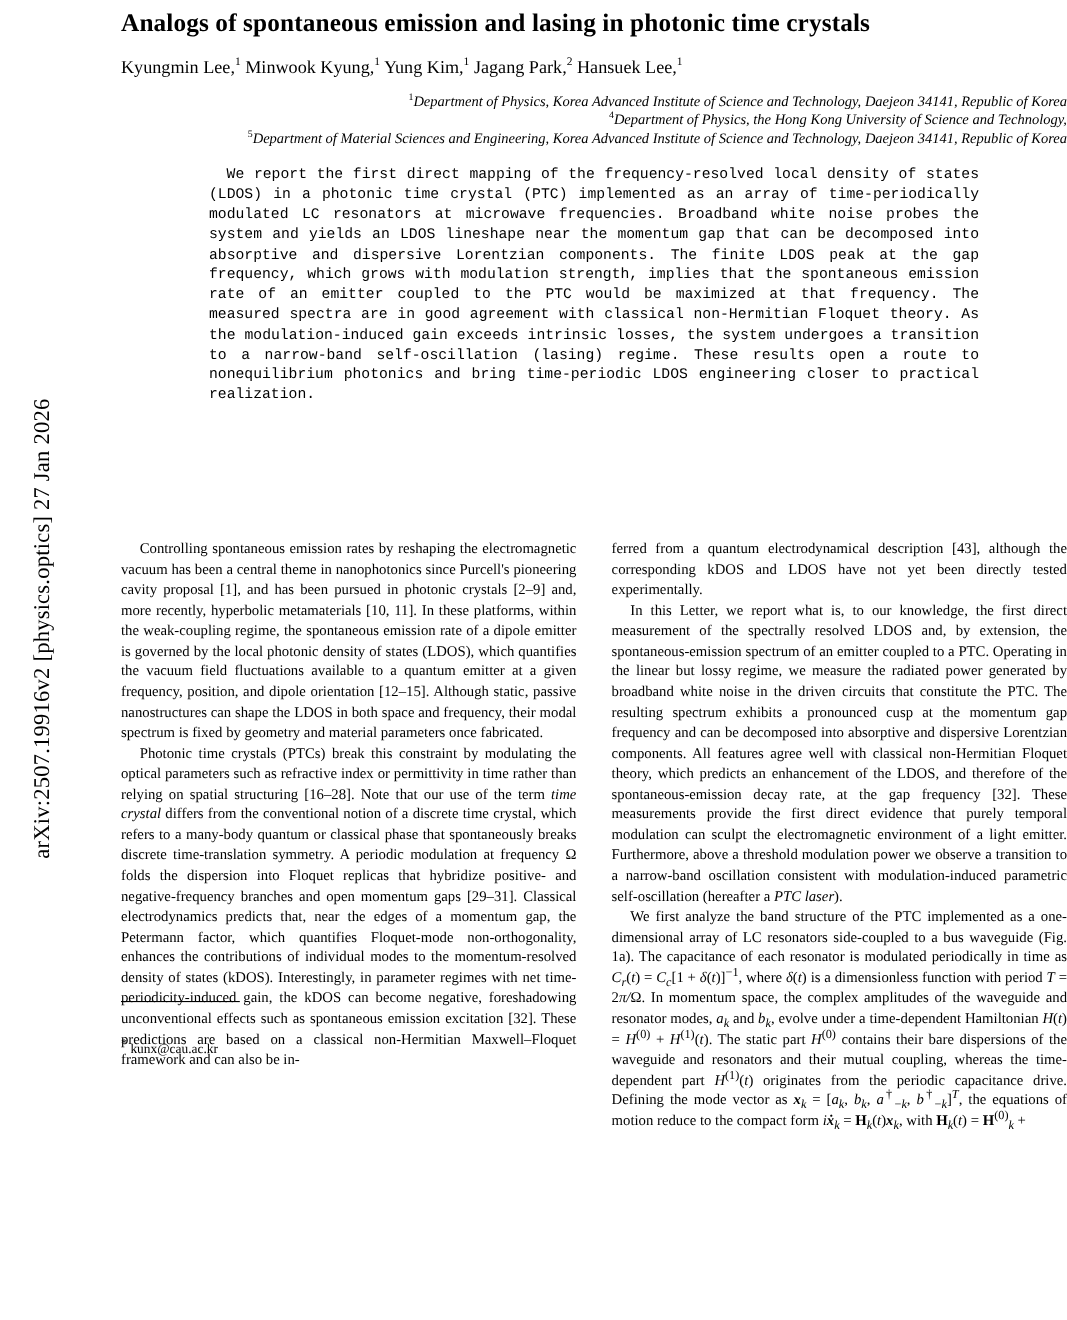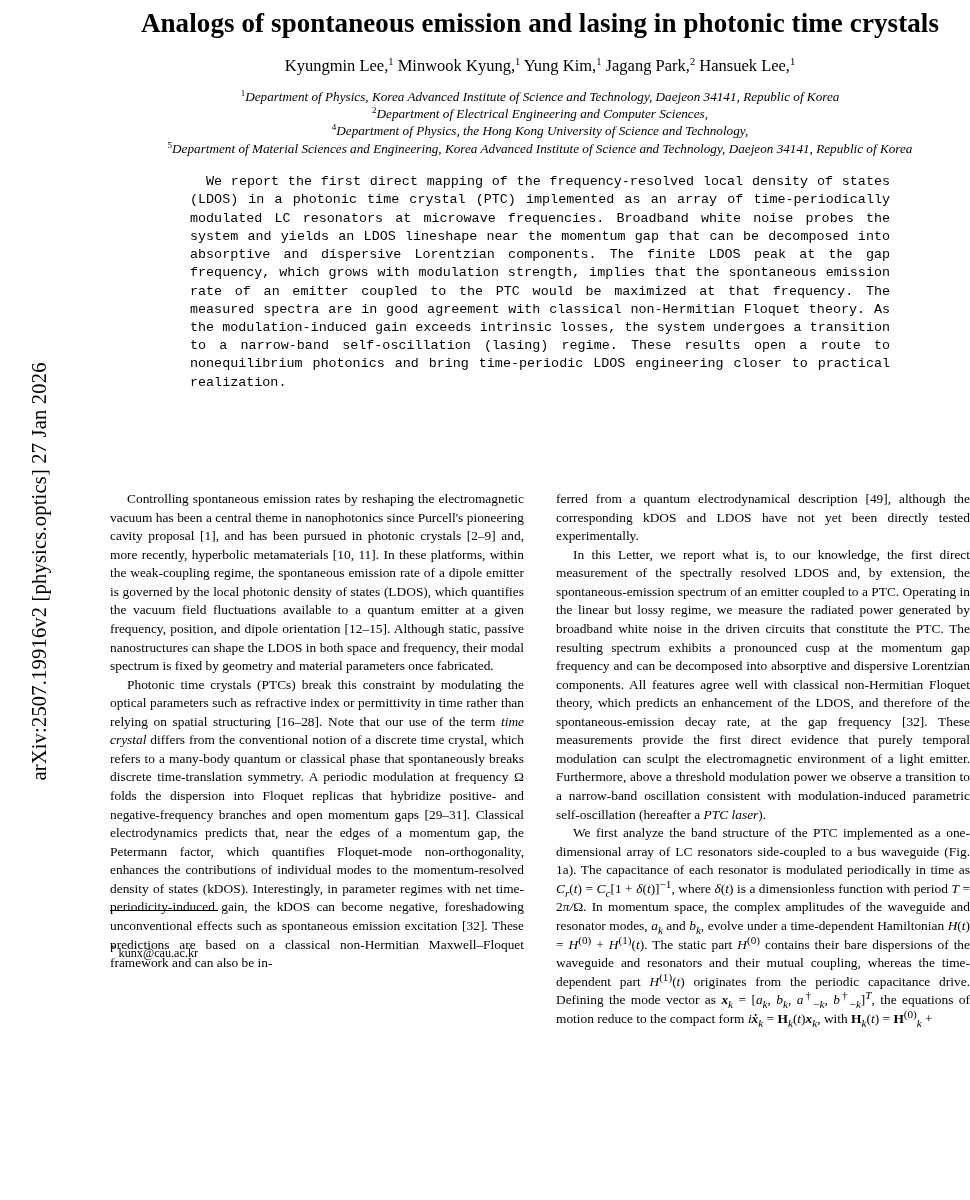--- a/index.html
+++ b/index.html
@@ -47,8 +47,8 @@
   }
 
   .title {
-    text-align: center;
-    font-size: 27px;
+    text-align: left;
+    font-size: 23px;
     font-weight: bold;
     margin-top: 8px;
     letter-spacing: 0.1px;

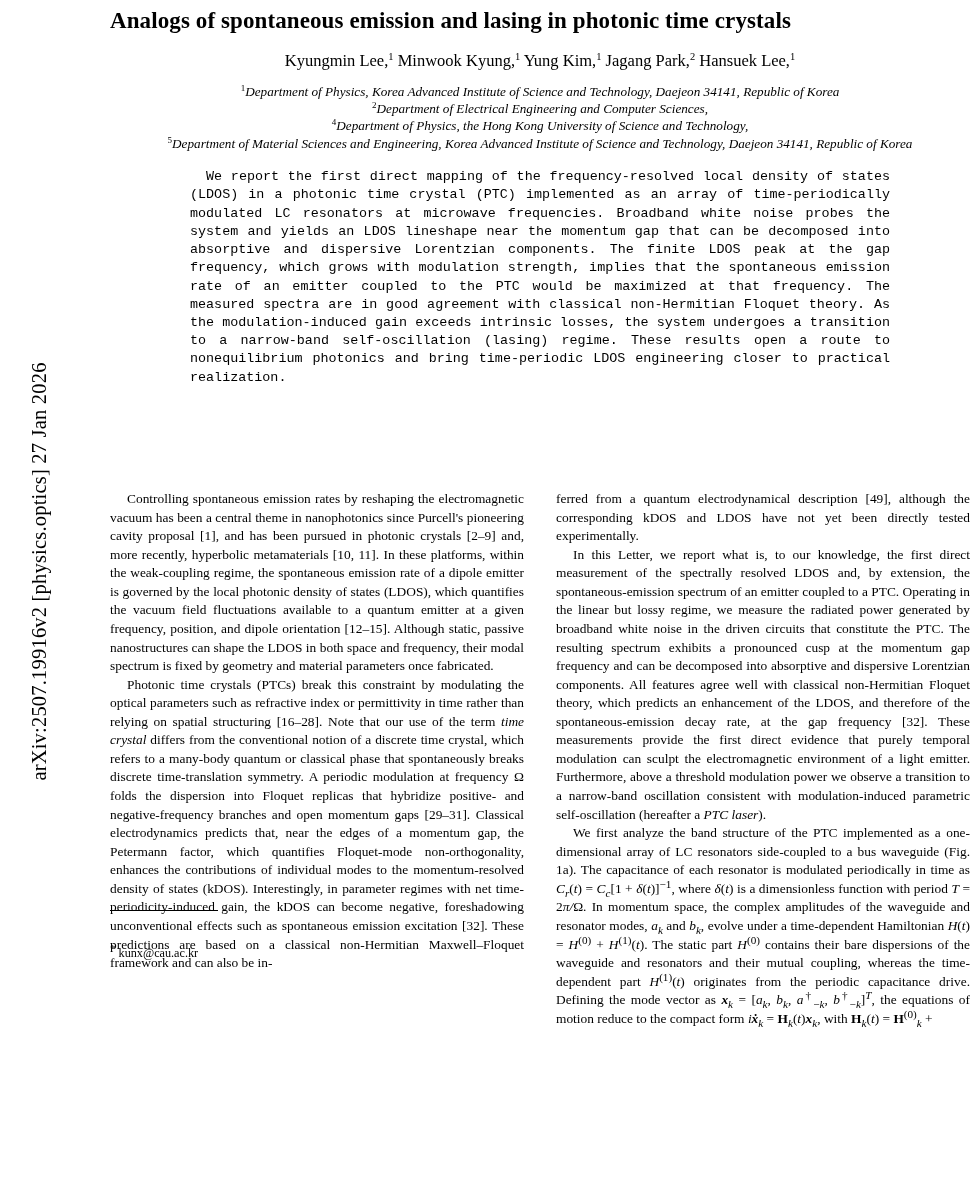--- a/index.html
+++ b/index.html
@@ -55,7 +55,6 @@
   }
 
   .authors {
-    text-align: center;
     font-size: 16.5px;
     margin-top: 14px;
     line-height: 1.55;

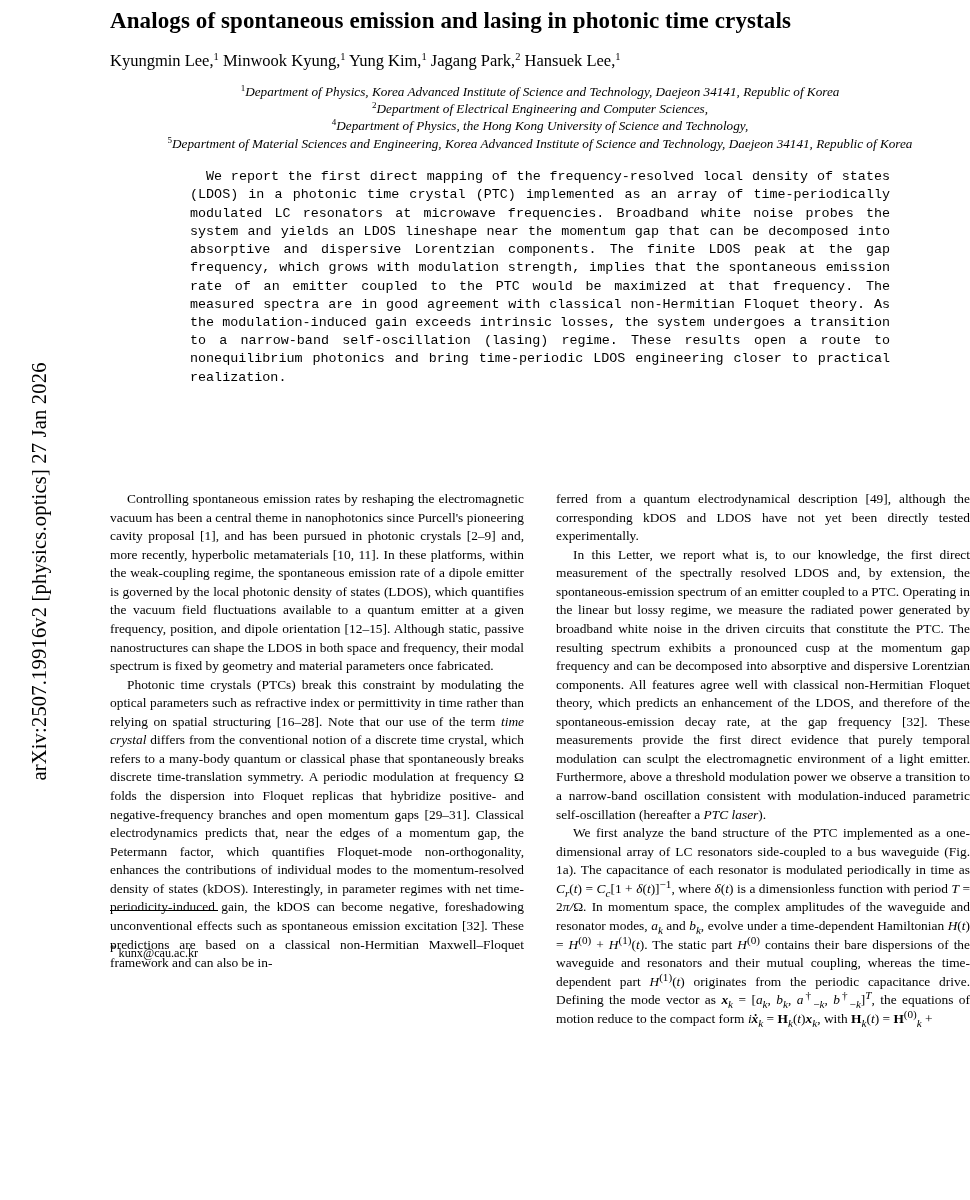--- a/index.html
+++ b/index.html
@@ -62,7 +62,7 @@
   .authors sup { font-size: 10.5px; }
 
   .affils {
-    text-align: center;
+    text-align: right;
     font-size: 13.2px;
     font-style: italic;
     margin-top: 9px;

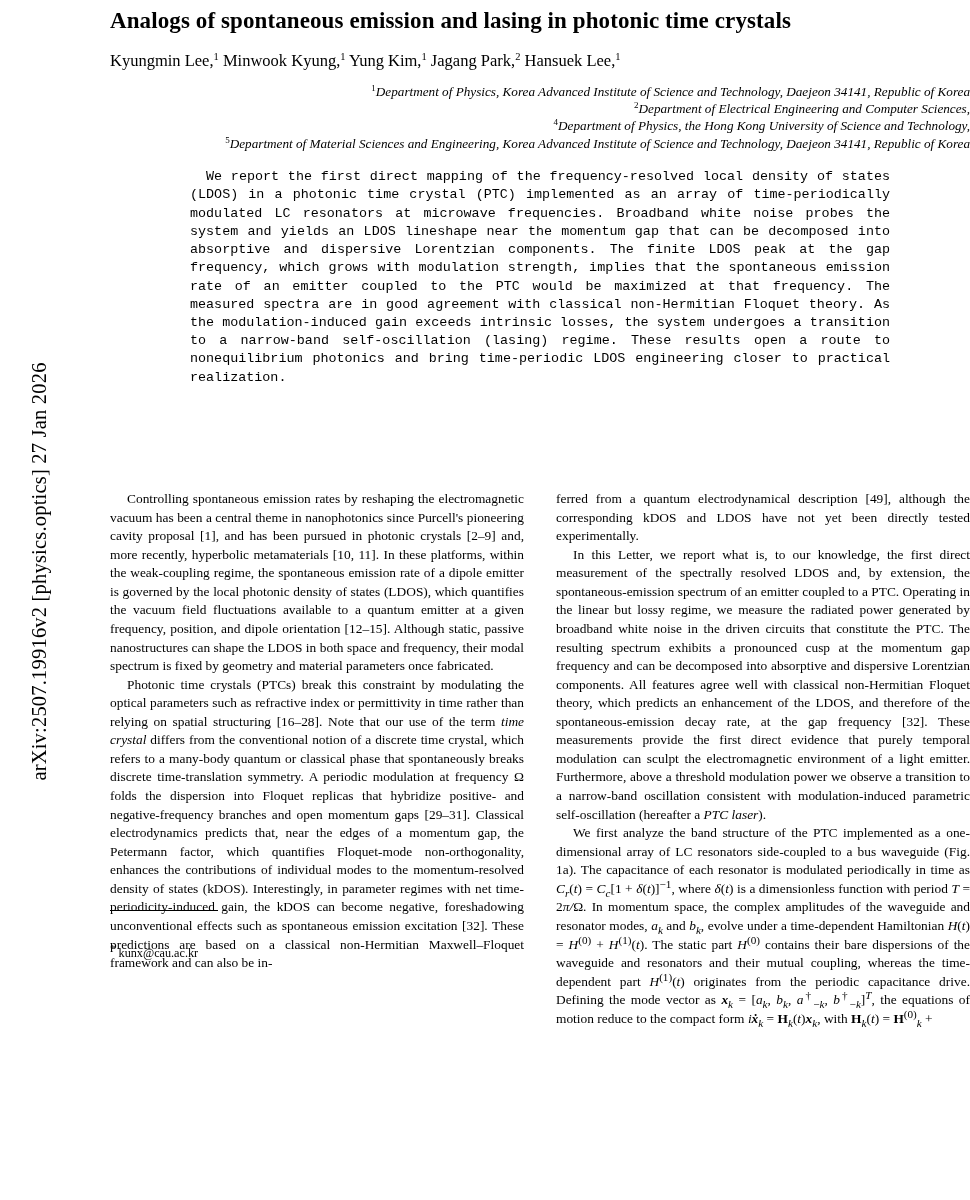--- a/index.html
+++ b/index.html
@@ -149,7 +149,6 @@
 
     <div class="affils">
       <span class="line"><sup>1</sup>Department of Physics, Korea Advanced Institute of Science and Technology, Daejeon 34141, Republic of Korea</span>
-      <span class="line"><sup>2</sup>Department of Electrical Engineering and Computer Sciences,</span>
       <span class="line"><sup>4</sup>Department of Physics, the Hong Kong University of Science and Technology,</span>
       <span class="line"><sup>5</sup>Department of Material Sciences and Engineering, Korea Advanced Institute of Science and Technology, Daejeon 34141, Republic of Korea</span>
     </div>

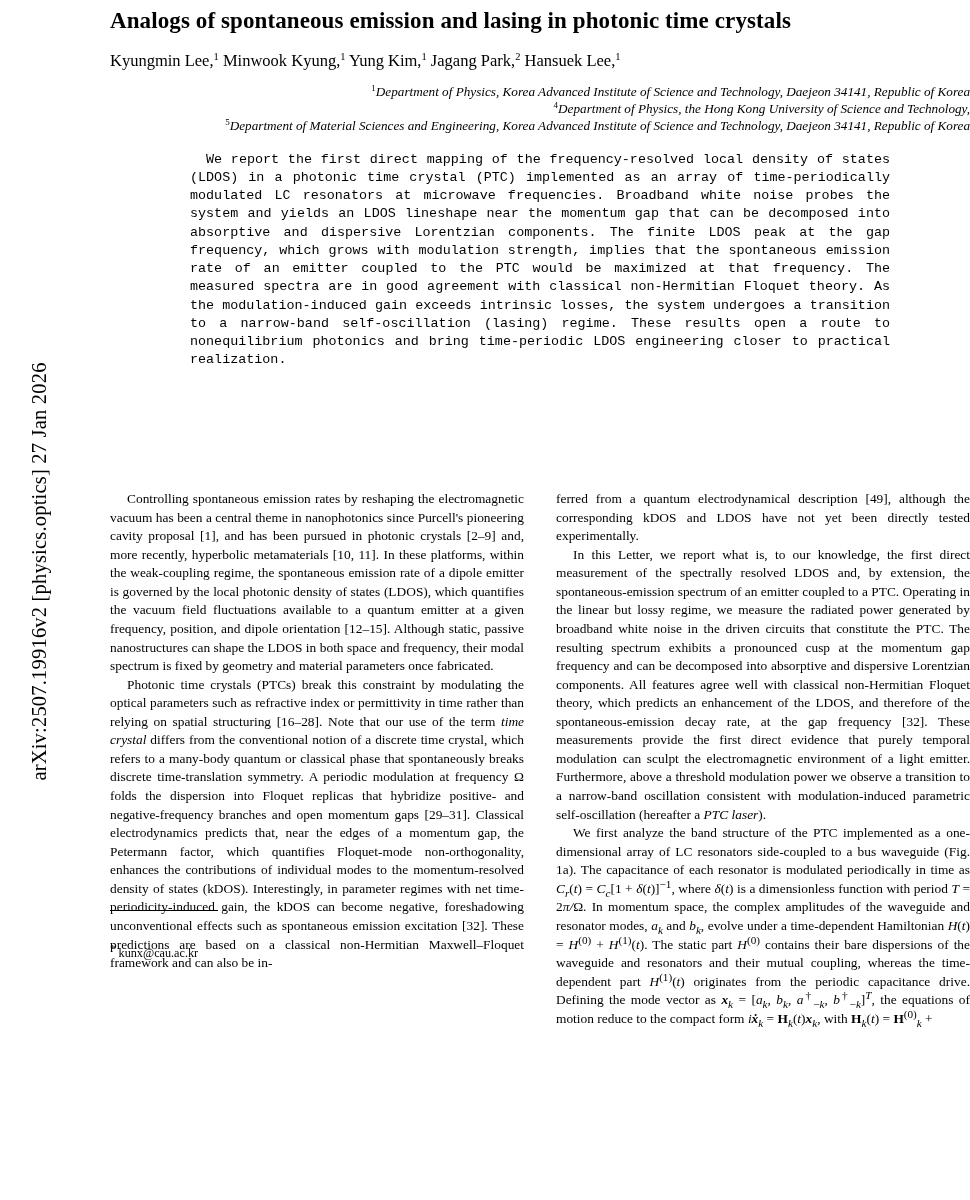--- a/index.html
+++ b/index.html
@@ -172,7 +172,7 @@
     </div>
 
     <div class="col right">
-      <p class="first" style="text-indent:0">ferred from a quantum electrodynamical description [49], although the corresponding kDOS and LDOS have not yet been directly tested experimentally.</p>
+      <p class="first" style="text-indent:0">ferred from a quantum electrodynamical description [43], although the corresponding kDOS and LDOS have not yet been directly tested experimentally.</p>
       <p>
         In this Letter, we report what is, to our knowledge, the first direct measurement of the spectrally resolved LDOS and, by extension, the spontaneous-emission spectrum of an emitter coupled to a PTC. Operating in the linear but lossy regime, we measure the radiated power generated by broadband white noise in the driven circuits that constitute the PTC. The resulting spectrum exhibits a pronounced cusp at the momentum gap frequency and can be decomposed into absorptive and dispersive Lorentzian components. All features agree well with classical non-Hermitian Floquet theory, which predicts an enhancement of the LDOS, and therefore of the spontaneous-emission decay rate, at the gap frequency [32]. These measurements provide the first direct evidence that purely temporal modulation can sculpt the electromagnetic environment of a light emitter. Furthermore, above a threshold modulation power we observe a transition to a narrow-band oscillation consistent with modulation-induced parametric self-oscillation (hereafter a <i class="mi">PTC laser</i>).
       </p>

